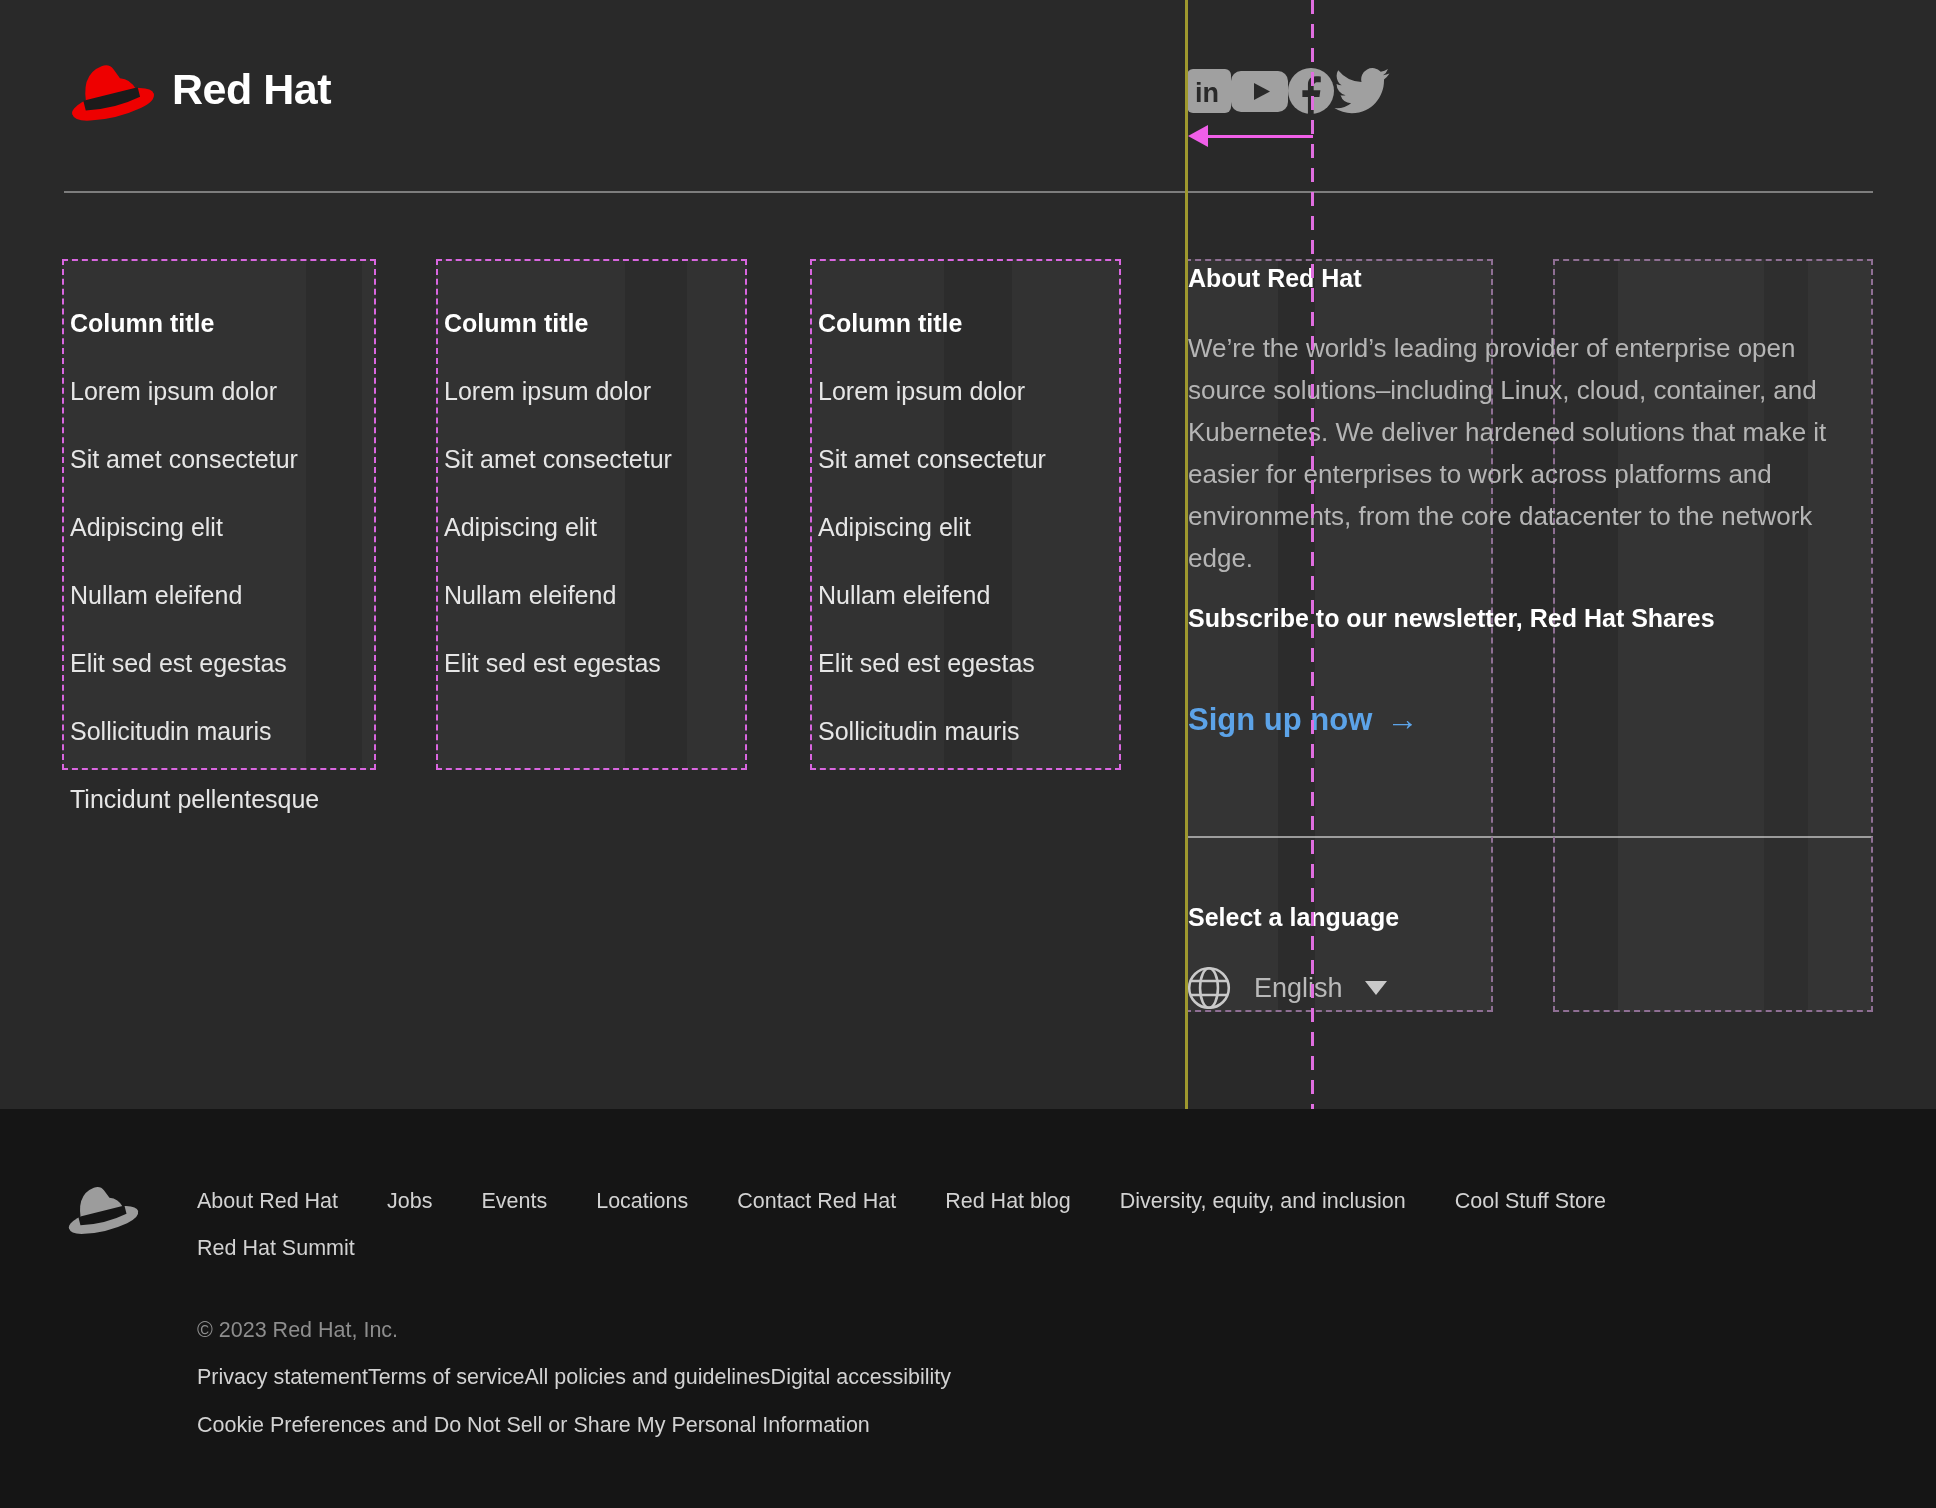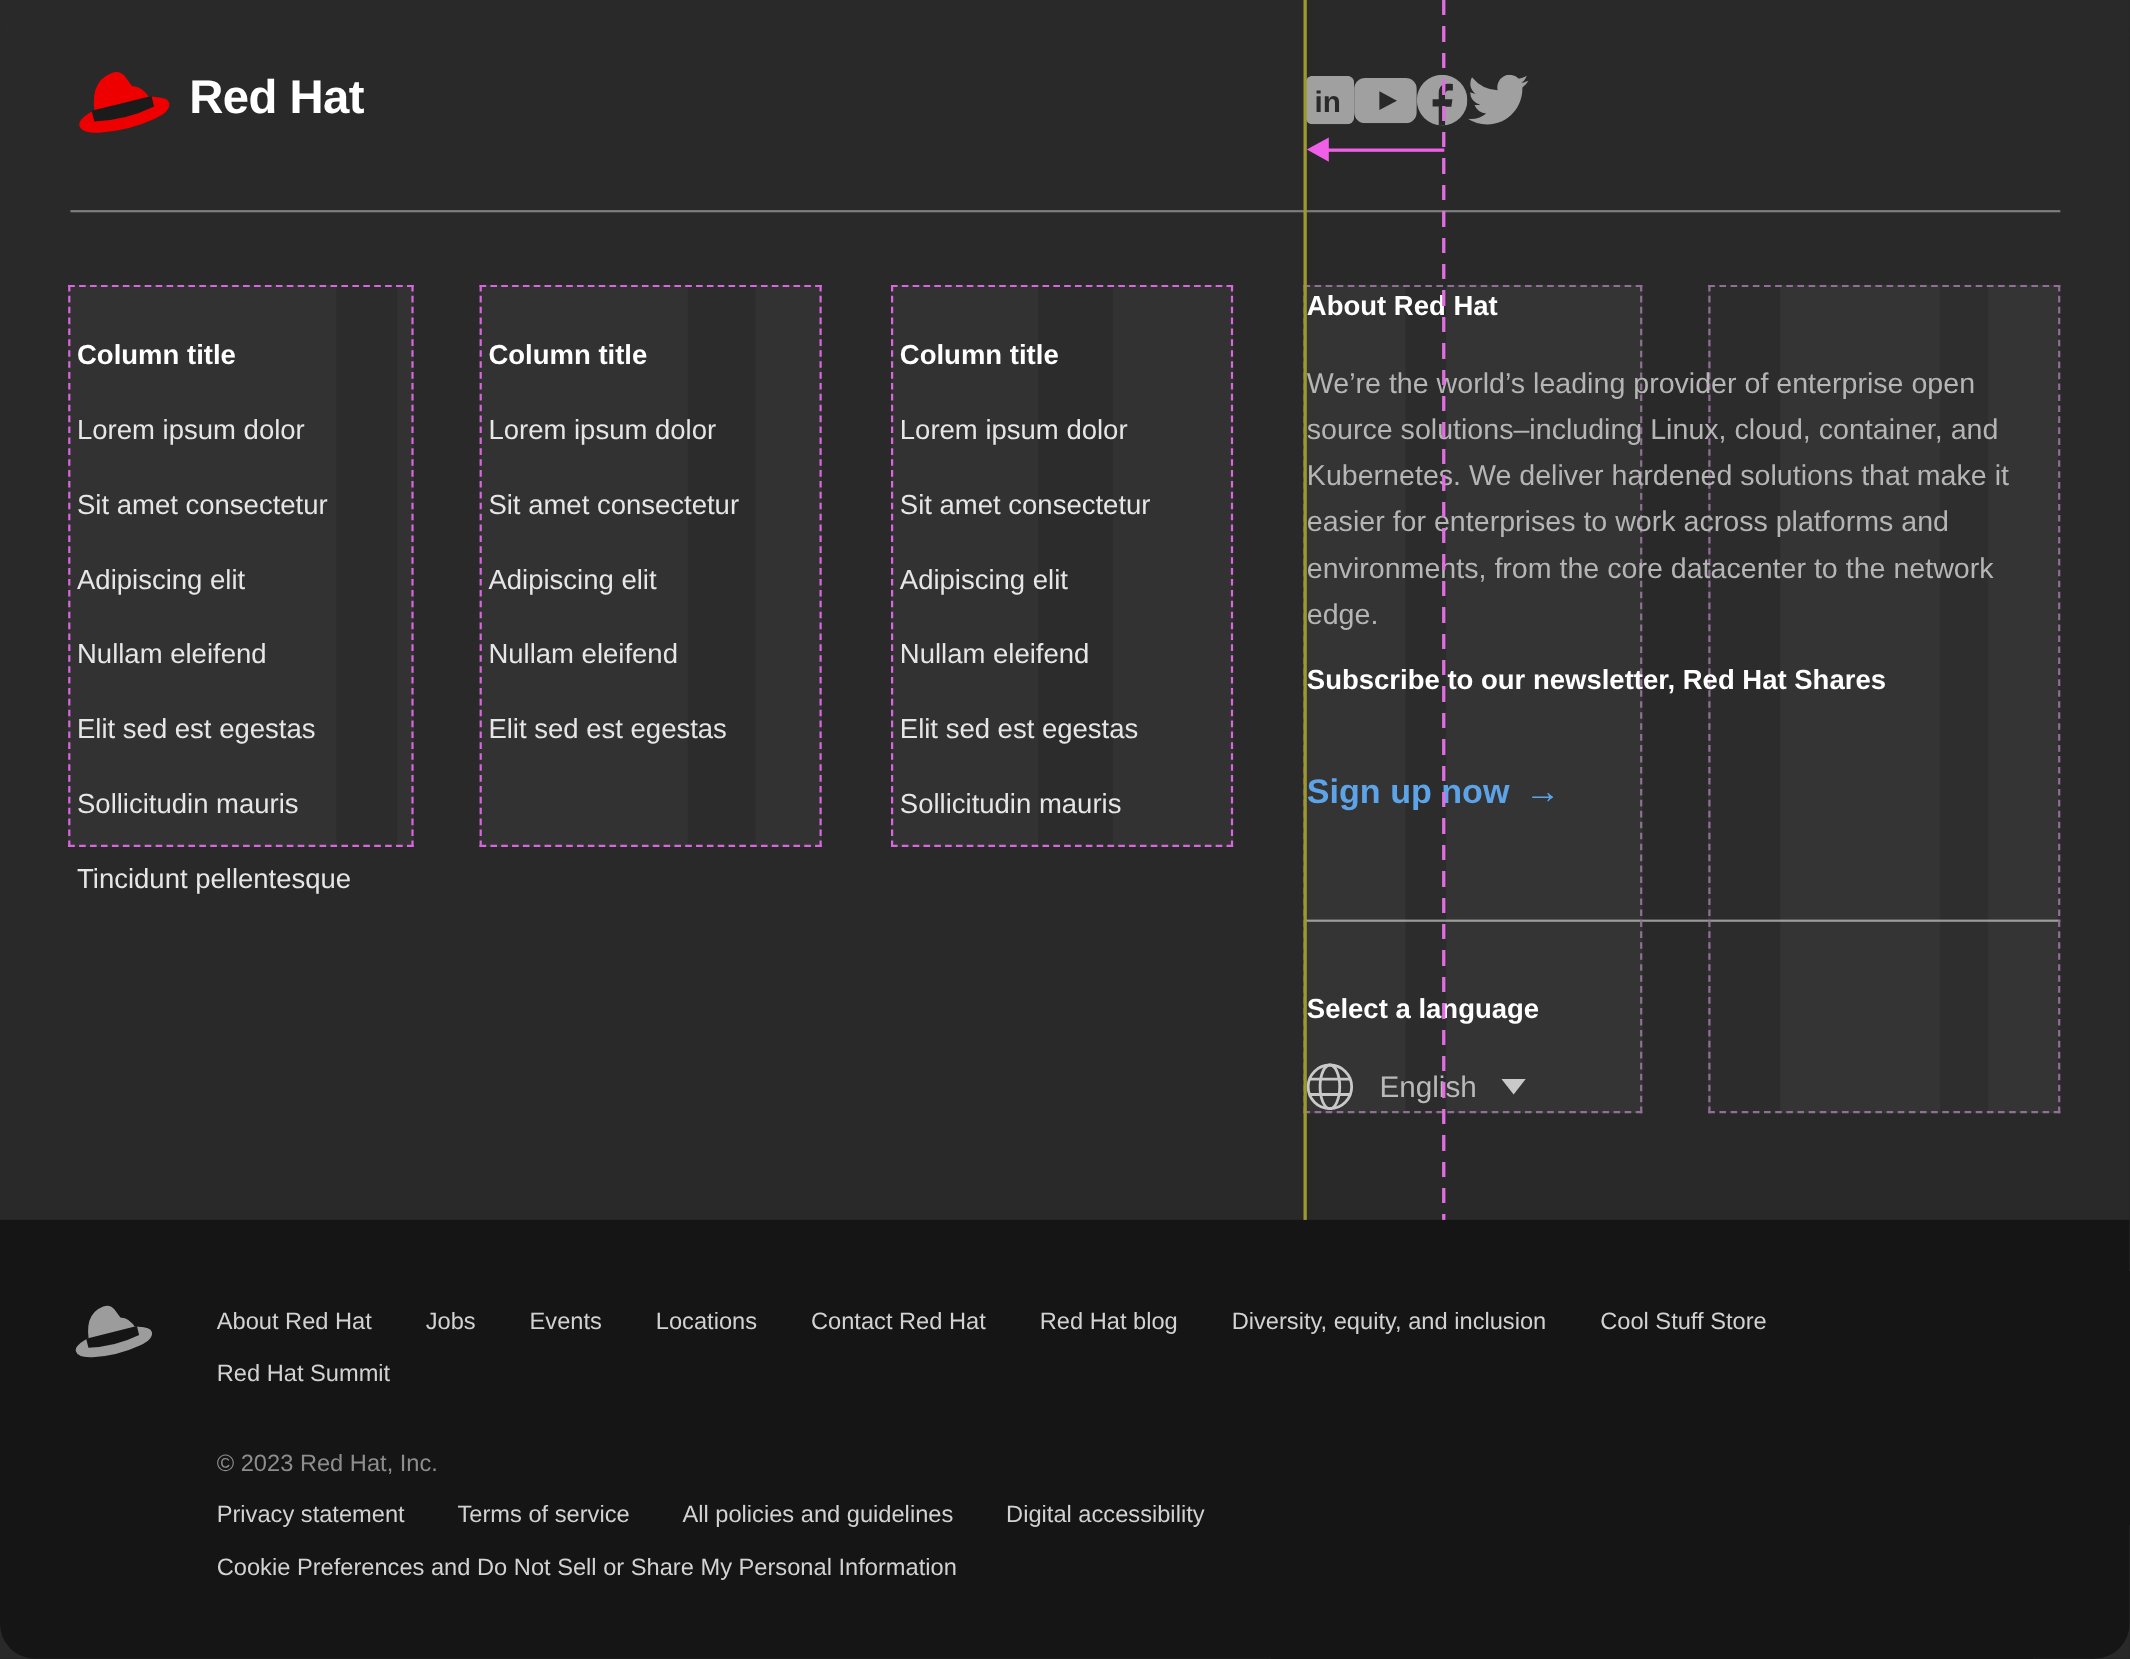--- a/index.html
+++ b/index.html
@@ -5,7 +5,6 @@
   html,body{margin:0;padding:0;background:#292929;}
   #page{position:relative;width:1936px;height:1508px;overflow:hidden;
         font-family:"Liberation Sans","DejaVu Sans",sans-serif;
-        border-radius:32px;
         -webkit-font-smoothing:antialiased;}
   
   #main{position:absolute;left:0;top:0;width:1936px;height:1109px;background:#292929;}

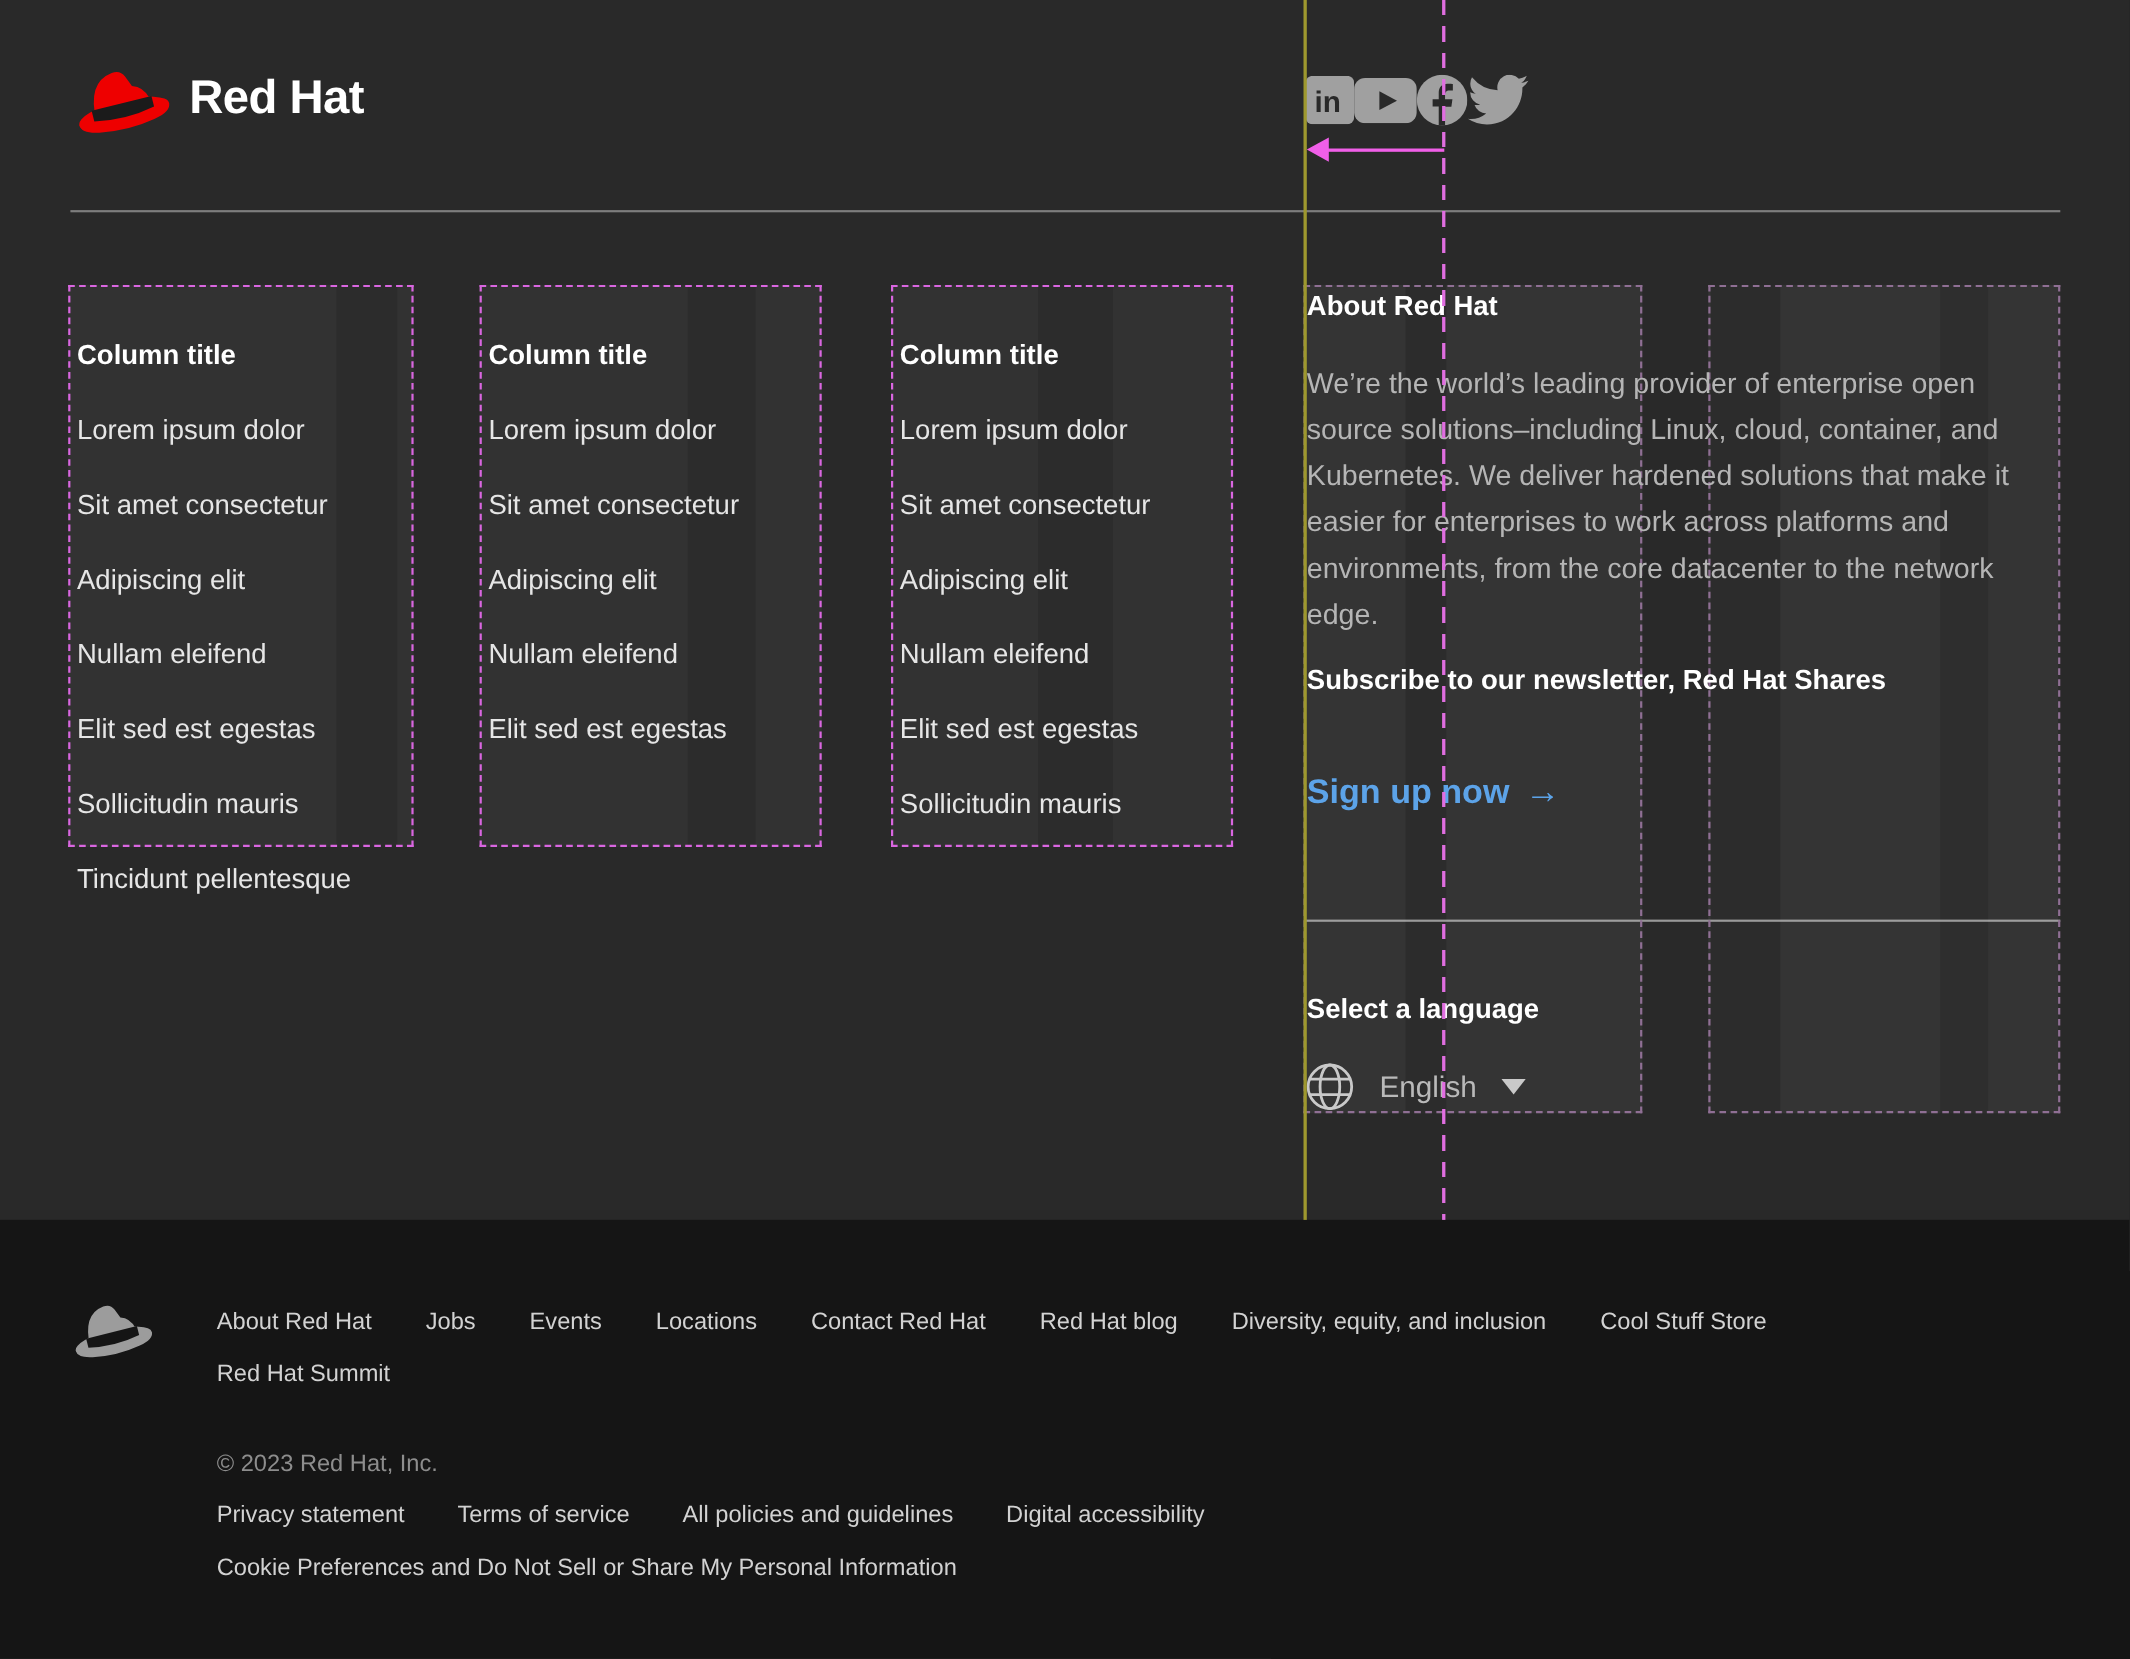--- a/index.html
+++ b/index.html
@@ -57,7 +57,7 @@
   .f-nav{position:absolute;left:197px;top:80px;width:1570px;display:flex;flex-wrap:wrap;column-gap:49px;row-gap:23px;}
   .f-nav a{color:#d2d2d2;font-size:21.5px;line-height:24px;text-decoration:none;white-space:nowrap;cursor:pointer;}
   .f-copy{position:absolute;left:197px;top:209px;color:#8d8d8d;font-size:21.5px;}
-  .f-legal{position:absolute;left:197px;top:256px;display:flex;column-gap:48px;}
+  .f-legal{position:absolute;left:197px;top:256px;display:flex;}
   .f-legal a{color:#d2d2d2;font-size:21.5px;text-decoration:none;white-space:nowrap;cursor:pointer;}
   .f-cookie{position:absolute;left:197px;top:304px;color:#d2d2d2;font-size:21.5px;text-decoration:none;display:block;cursor:pointer;}
 </style>

